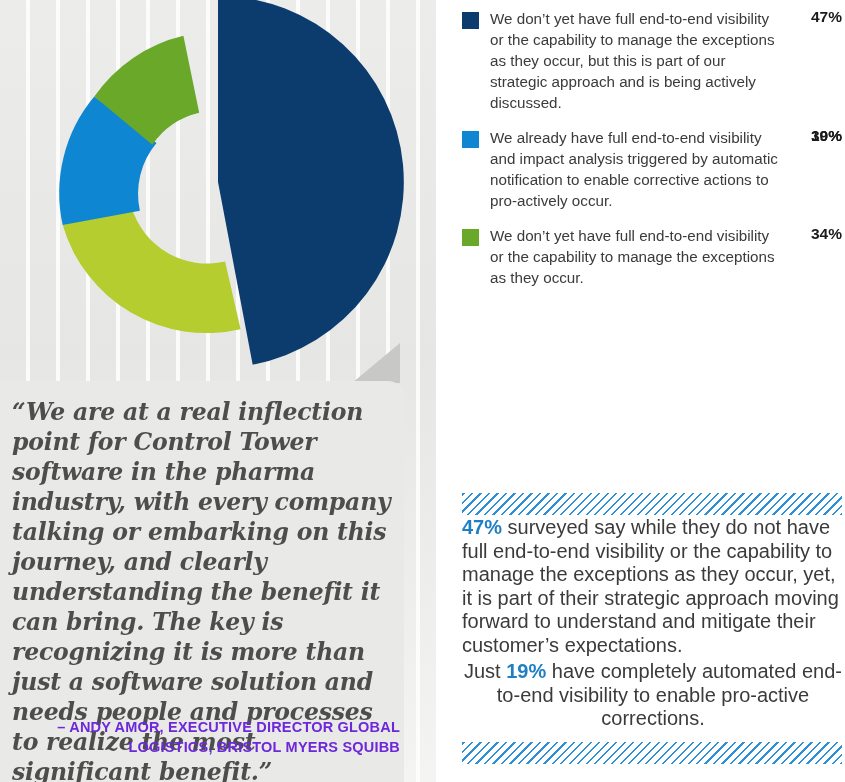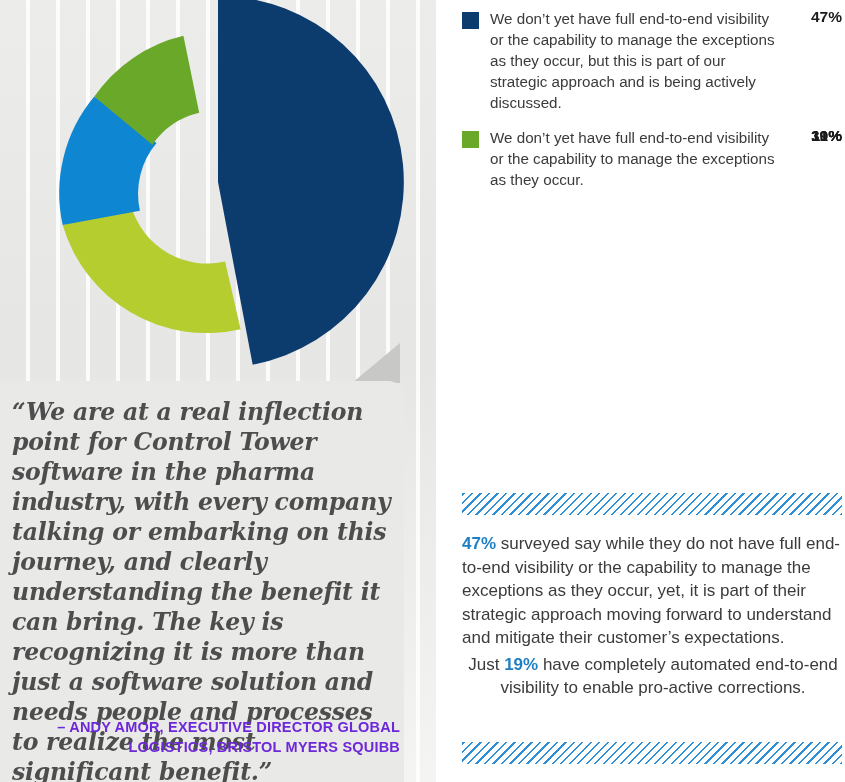--- a/index.html
+++ b/index.html
@@ -199,6 +199,7 @@
     <div class="legend-item">
       <span class="legend-swatch" style="background:#0f86d1"></span>
       <span class="legend-pct">19%</span>
+      <div class="legend-text">We already have full end-to-end visibility and impact analysis triggered by automatic notification to enable corrective actions to pro-actively occur.</div>
     </div>
 
     <div class="legend-item">

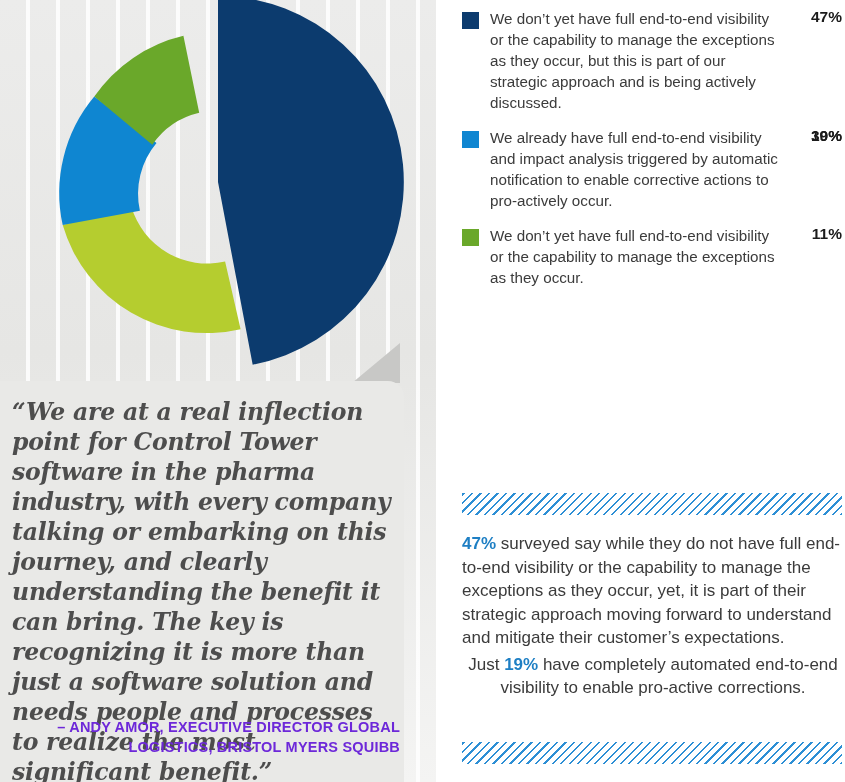--- a/index.html
+++ b/index.html
@@ -204,7 +204,7 @@
 
     <div class="legend-item">
       <span class="legend-swatch" style="background:#6aa82a"></span>
-      <span class="legend-pct">11%</span>
+      <span class="legend-pct">34%</span>
       <div class="legend-text">We don’t yet have full end-to-end visibility or the capability to manage the exceptions as they occur.</div>
     </div>
 

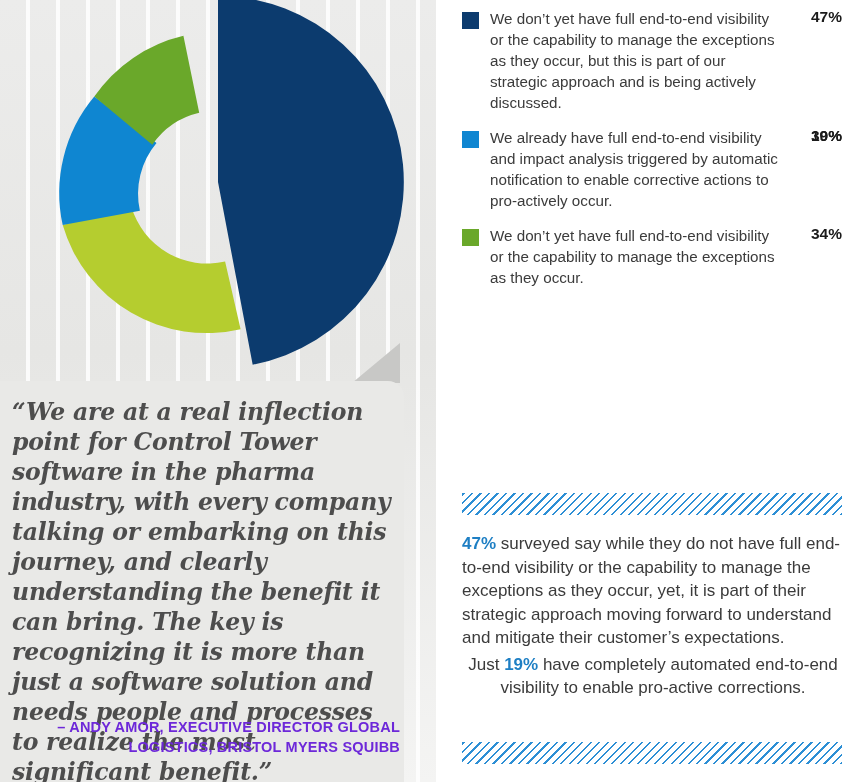--- a/index.html
+++ b/index.html
@@ -140,9 +140,9 @@
   
   #summary {
     position: absolute;
-    left: 26px; top: 532px;
+    left: 26px; top: 516px;
     width: 382px;
-    font-size: 17px;
+    font-size: 20px;
     line-height: 23.5px;
     color: #3b3b3b;
   }

